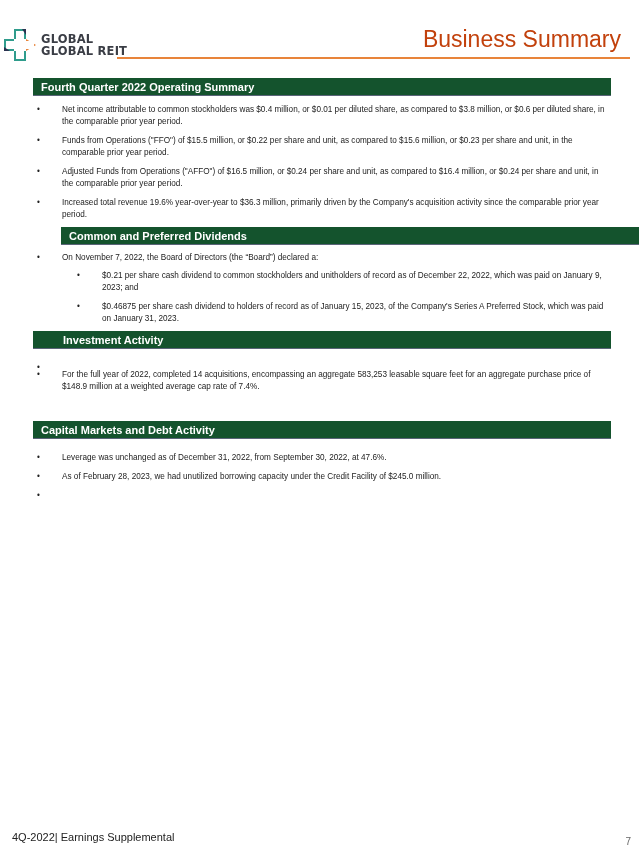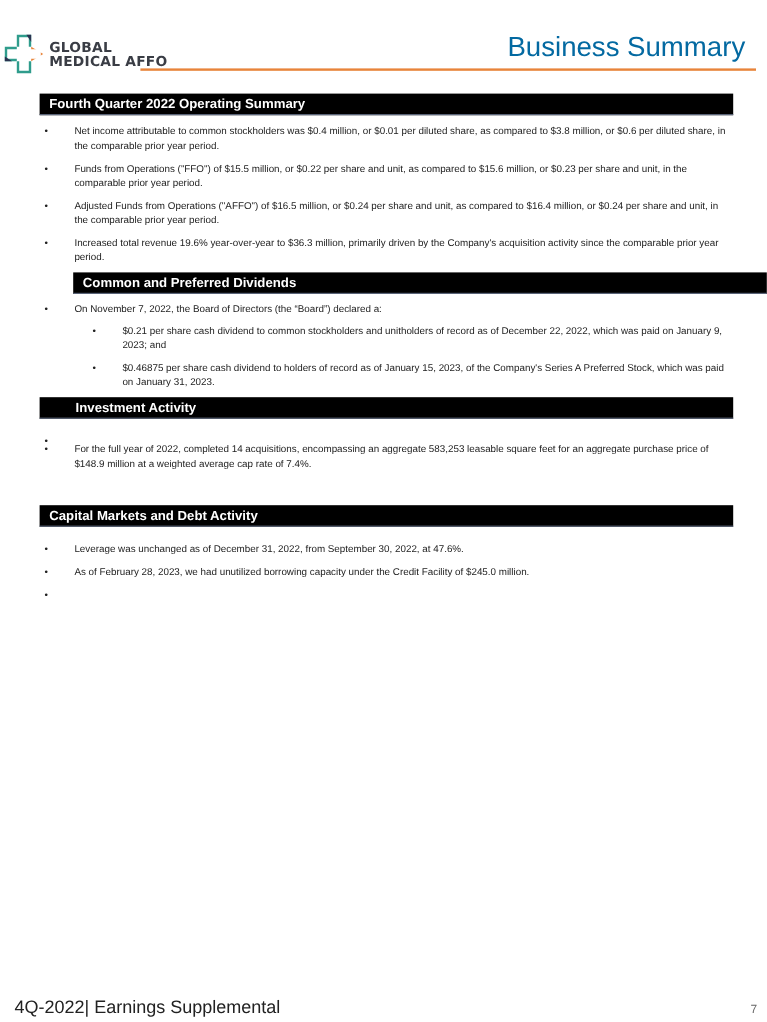--- a/index.html
+++ b/index.html
@@ -37,7 +37,7 @@
 </svg>
 <div class="logo-text">
   <div>GLOBAL</div>
-  <div>MEDICAL AFFO</div>
+  <div>GLOBAL REIT</div>
 </div>
 <div class="title-rule"></div>
 <div class="page-title">Business Summary</div>

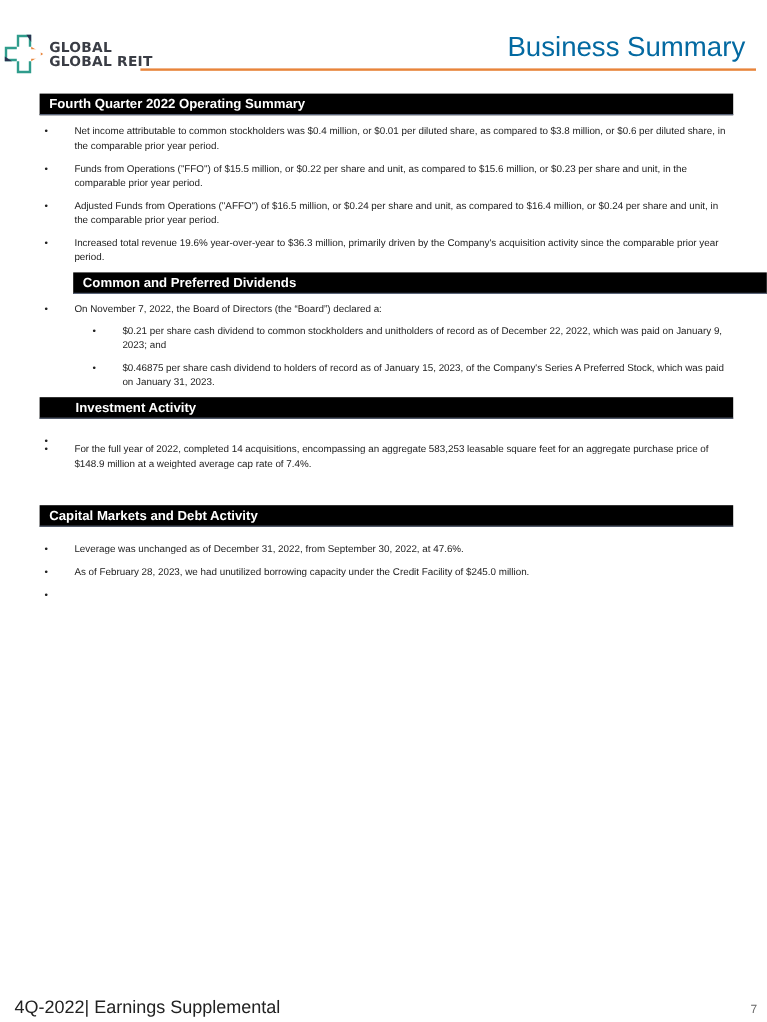--- a/index.html
+++ b/index.html
@@ -9,7 +9,7 @@
   .logo-text { position: absolute; left: 41px; top: 33px; font-family: "DejaVu Sans", sans-serif;
                font-size: 11.5px; line-height: 12px; color: #3a3d45; letter-spacing: 0.2px; font-weight: bold; }
   .title-rule { position: absolute; left: 117px; top: 57px; width: 513px; height: 2px; background: #e8843a; }
-  .page-title { position: absolute; right: 18px; top: 26px; font-size: 23px; color: #0369a1; }
+  .page-title { position: absolute; right: 18px; top: 26px; font-size: 23px; color: #c2410c; }
   .section-bar { position: absolute; left: 33px; width: 578px; height: 18px; background: #000000;
                  color: #fff; font-weight: bold; font-size: 11px; line-height: 18px; padding-left: 8px;
                  box-sizing: border-box; border-bottom: 1px solid #5a6478; }

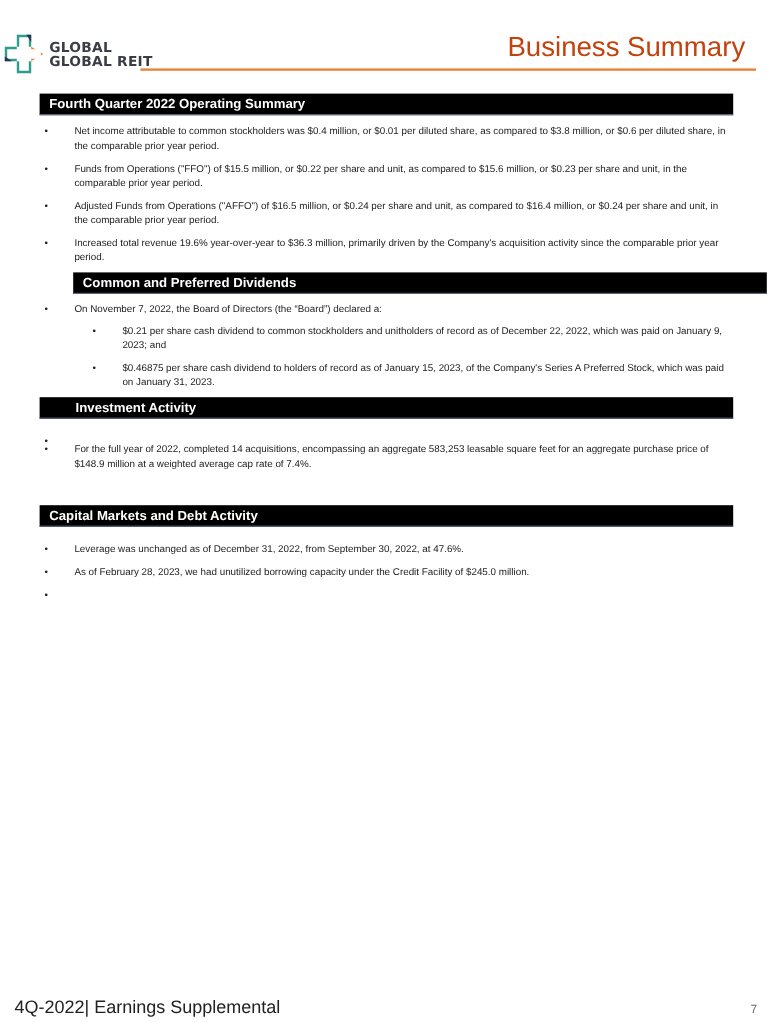--- a/index.html
+++ b/index.html
@@ -10,7 +10,7 @@
                font-size: 11.5px; line-height: 12px; color: #3a3d45; letter-spacing: 0.2px; font-weight: bold; }
   .title-rule { position: absolute; left: 117px; top: 57px; width: 513px; height: 2px; background: #e8843a; }
   .page-title { position: absolute; right: 18px; top: 26px; font-size: 23px; color: #c2410c; }
-  .section-bar { position: absolute; left: 33px; width: 578px; height: 18px; background: #000000;
+  .section-bar { position: absolute; left: 33px; width: 578px; height: 18px; background: #14532d;
                  color: #fff; font-weight: bold; font-size: 11px; line-height: 18px; padding-left: 8px;
                  box-sizing: border-box; border-bottom: 1px solid #5a6478; }
   .bullets { position: absolute; left: 33px; width: 575px; margin: 0; padding: 0; list-style: none;

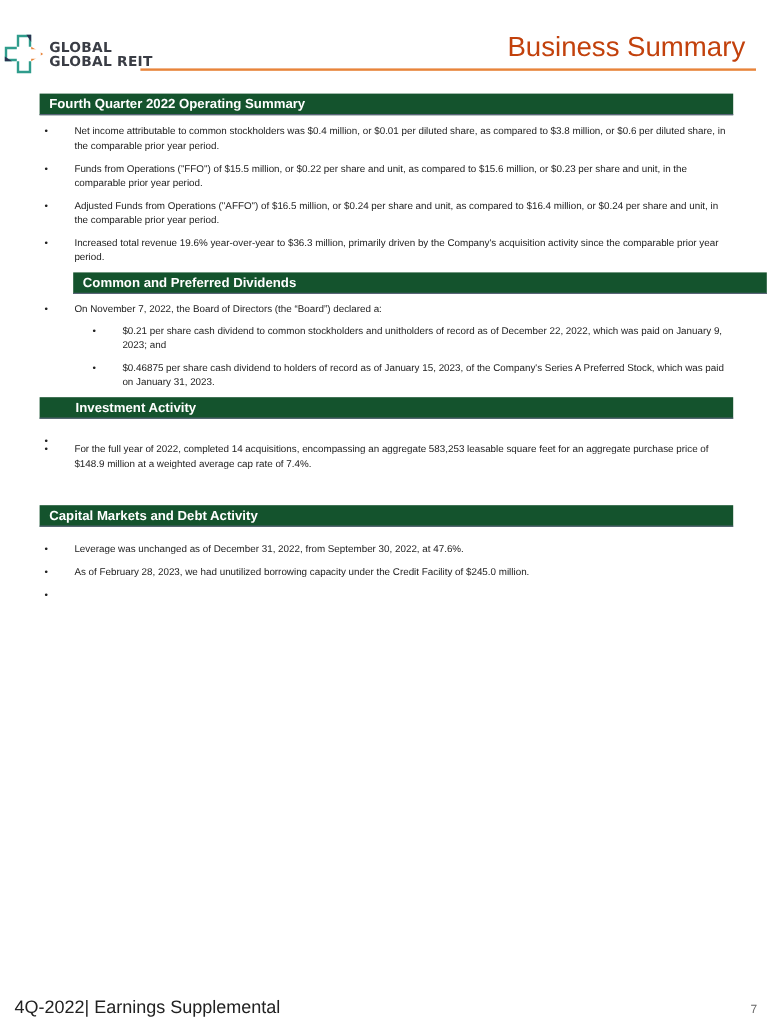--- a/index.html
+++ b/index.html
@@ -20,7 +20,7 @@
   .sub { list-style: none; margin: 6px 0 0 0; padding: 0; }
   .sub li { padding-left: 40px; margin-bottom: 7px; position: relative; }
   .sub li .dot { left: 15px; }
-  .footer { position: absolute; left: 12px; top: 831px; font-size: 15px; color: #222; }
+  .footer { position: absolute; left: 12px; top: 831px; font-size: 11px; color: #222; }
   .page-num { position: absolute; right: 8px; top: 836px; font-size: 10px; color: #666; }
 </style>
 </head>

